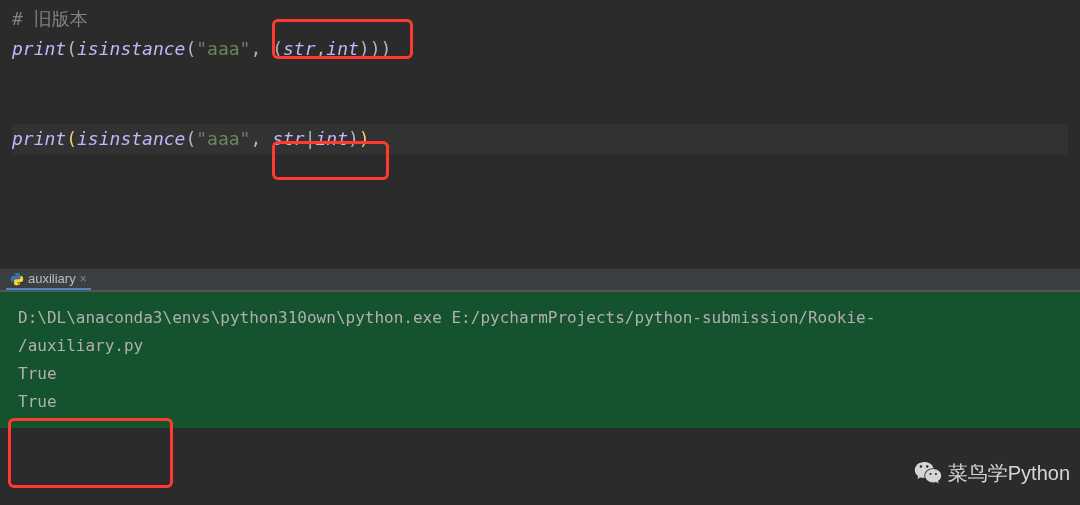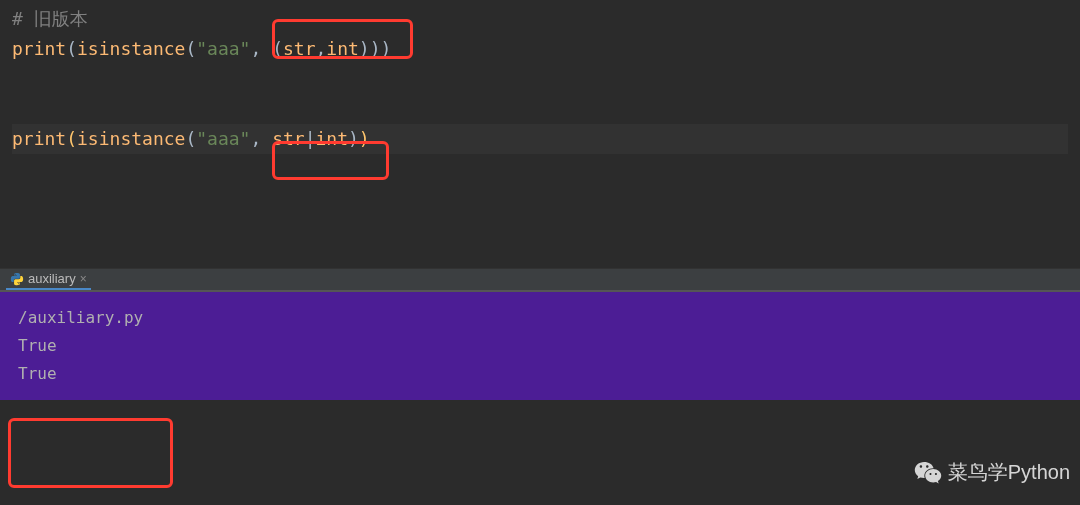--- a/index.html
+++ b/index.html
@@ -25,7 +25,7 @@
   }
   .comment { color: #808080; }
   .orphan { color: #a9b7c6; }
-  .builtin { color: #fdba74; }
+  .builtin { color: #c4b5fd; font-style: italic; }
   .string { color: #6a8759; }
   .paren { color: #a9b7c6; }
   .paren-y { color: #ffc66d; }

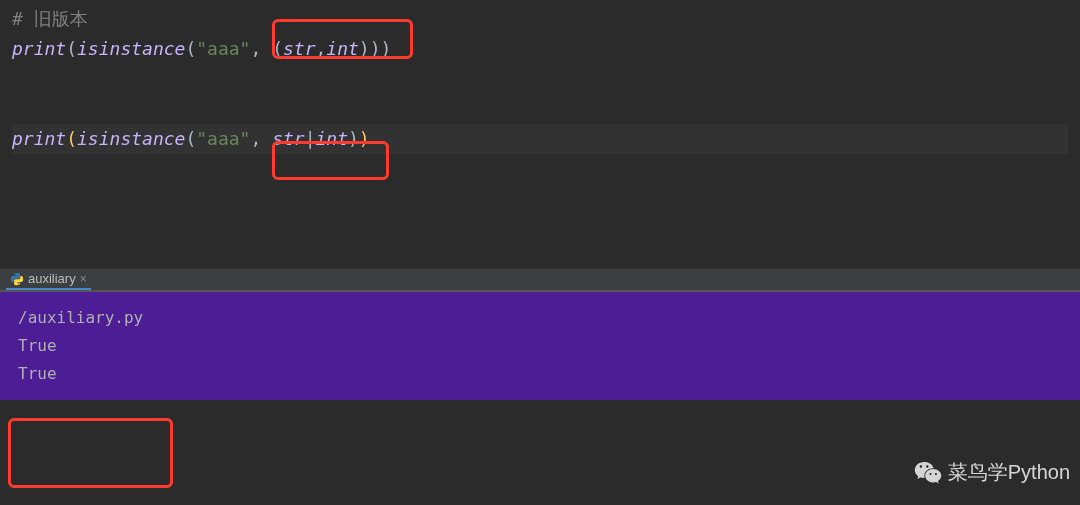--- a/index.html
+++ b/index.html
@@ -42,7 +42,7 @@
     background: #323232;
   }
   .console-area {
-    background: #4c1d95;
+    background: #14532d;
   }
   .tab-bar {
     display: flex;

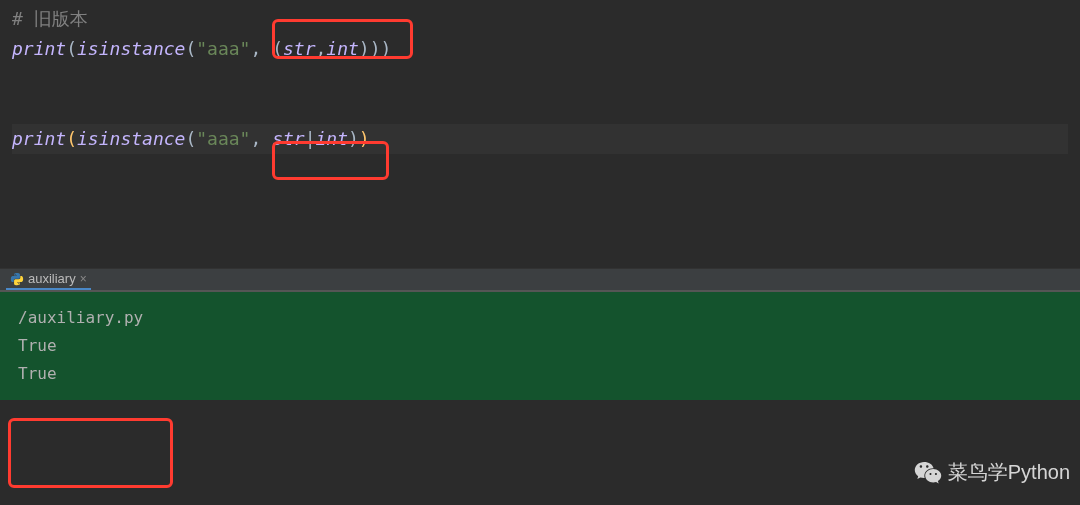--- a/index.html
+++ b/index.html
@@ -117,6 +117,7 @@
     </div>
   </div>
   <div class="console">
+    <div class="console-line">D:\DL\anaconda3\envs\python310own\python.exe E:/pycharmProjects/python-submission/Rookie-</div>
     <div class="console-line">/auxiliary.py</div>
     <div class="console-line">True</div>
     <div class="console-line">True</div>

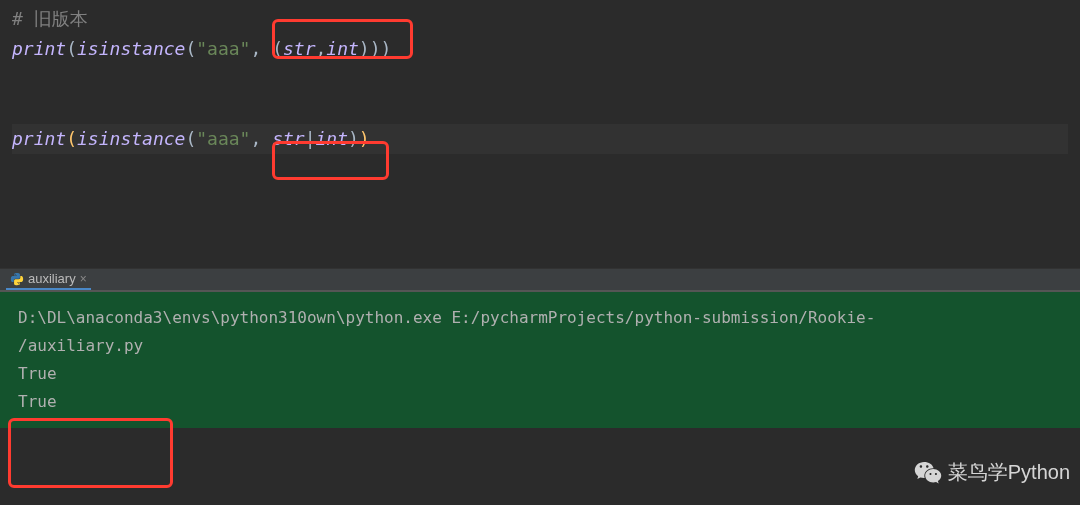--- a/index.html
+++ b/index.html
@@ -82,6 +82,7 @@
     right: 10px;
     bottom: 18px;
     display: flex;
+    align-items: center;
     gap: 6px;
     color: #e8e8e8;
     font-family: sans-serif;

